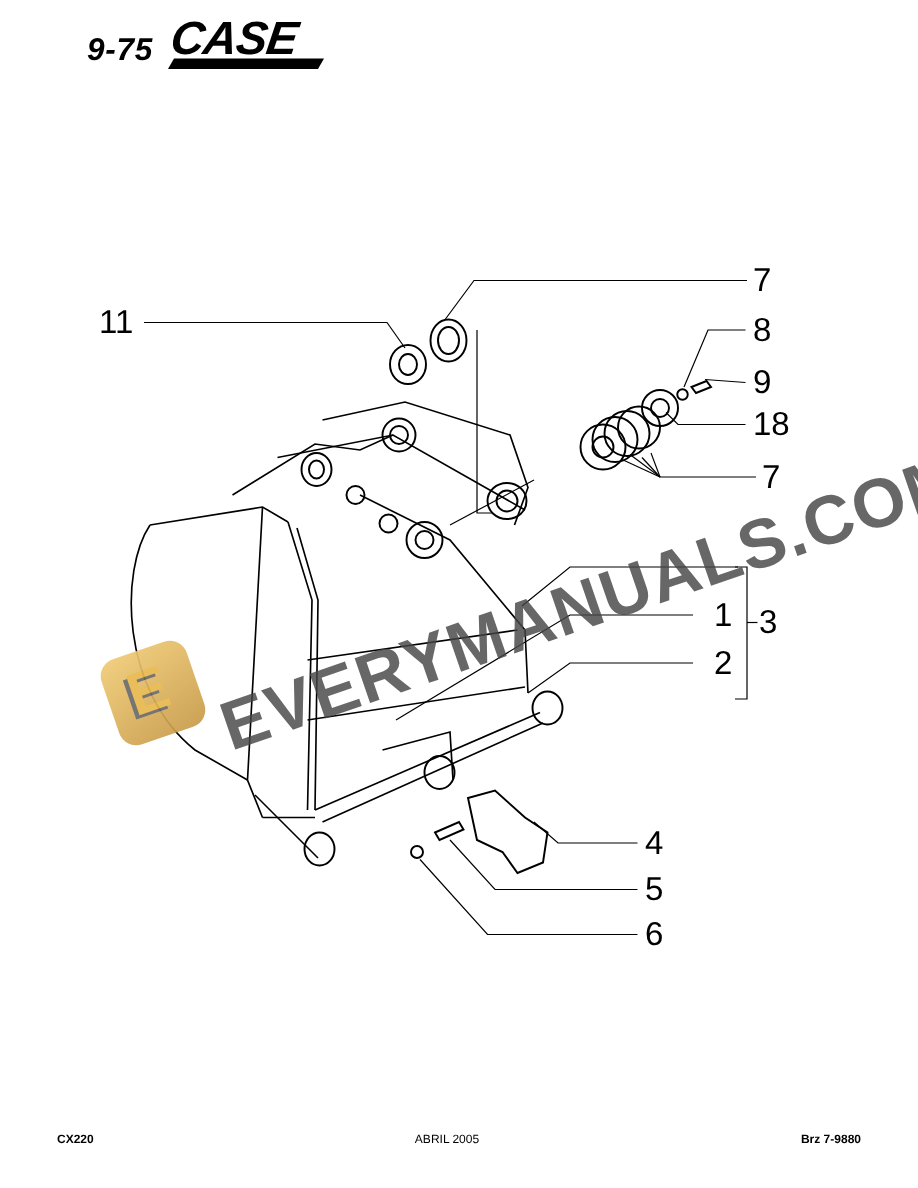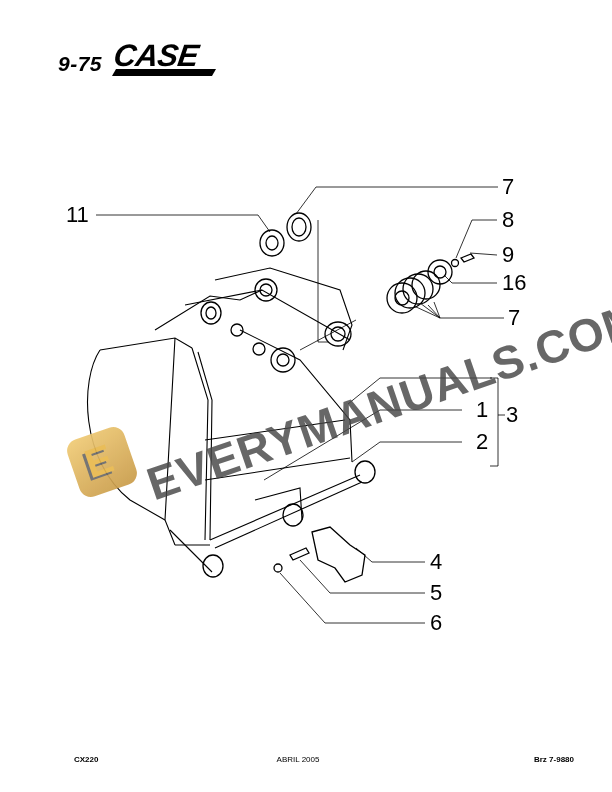--- a/index.html
+++ b/index.html
@@ -4,7 +4,7 @@
 <style>
   html,body{margin:0;padding:0;background:#fff;}
   body{width:612px;height:792px;position:relative;overflow:hidden;font-family:"Liberation Sans",sans-serif;color:#000;}
-  .header{position:absolute;left:58px;top:42px;height:40px;width:160px;}
+  .header{position:absolute;left:58px;top:12px;height:40px;width:160px;}
   .page-num{position:absolute;left:0;top:10px;font-size:21px;font-style:italic;font-weight:bold;letter-spacing:0.5px;}
   .logo{position:absolute;left:54px;top:0;width:104px;height:36px;}
   .logo-text{position:absolute;left:2px;top:-4px;font-size:31px;font-weight:bold;font-style:italic;letter-spacing:-0.5px;transform:skewX(-8deg);}

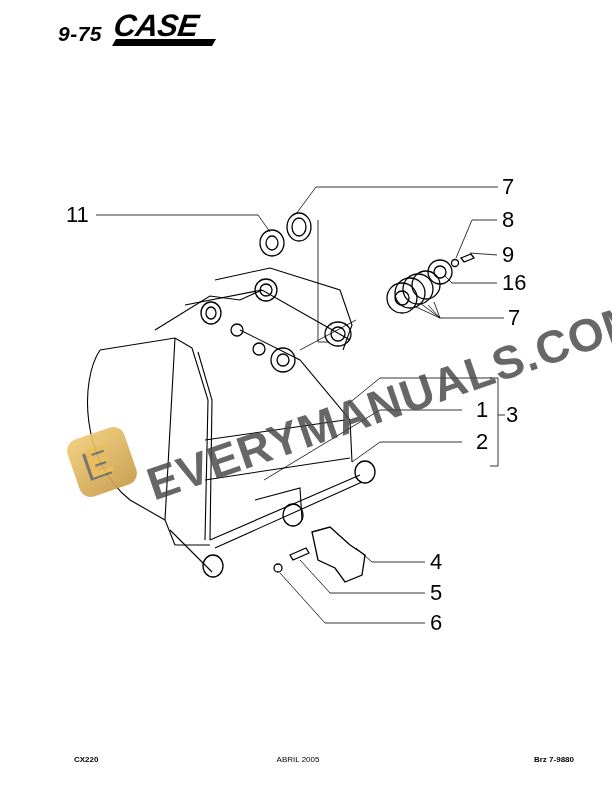--- a/index.html
+++ b/index.html
@@ -119,7 +119,7 @@
 <div class="callout" style="left:66px;top:204px;">11</div>
 <div class="callout" style="left:502px;top:209px;">8</div>
 <div class="callout" style="left:502px;top:244px;">9</div>
-<div class="callout" style="left:502px;top:272px;">16</div>
+<div class="callout" style="left:502px;top:272px;">18</div>
 <div class="callout" style="left:508px;top:307px;">7</div>
 <div class="callout" style="left:476px;top:399px;">1</div>
 <div class="callout" style="left:506px;top:404px;">3</div>

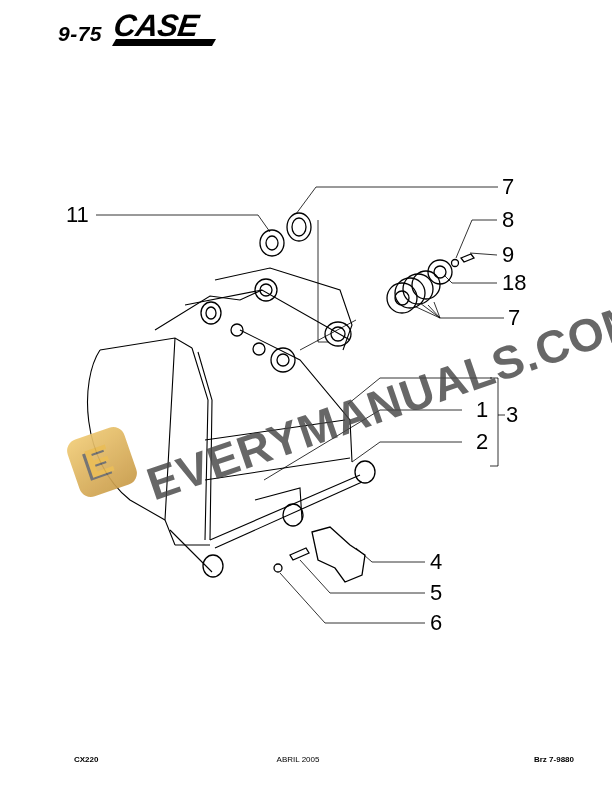--- a/index.html
+++ b/index.html
@@ -12,7 +12,7 @@
   svg.diagram{position:absolute;left:0;top:0;width:612px;height:792px;}
   .callout{position:absolute;font-size:22px;line-height:22px;}
   .footer{position:absolute;top:755px;font-size:8px;}
-  .f-left{left:38px;font-weight:bold;margin-left:36px;}
+  .f-left{left:38px;font-weight:bold;}
   .f-center{left:0;width:596px;text-align:center;}
   .f-right{right:38px;font-weight:bold;padding-left:13px;}
   .wm{position:absolute;left:90px;top:388px;transform-origin:left top;transform:rotate(-19deg);font-size:46px;font-weight:bold;color:rgba(70,70,70,0.82);letter-spacing:1px;white-space:nowrap;}

